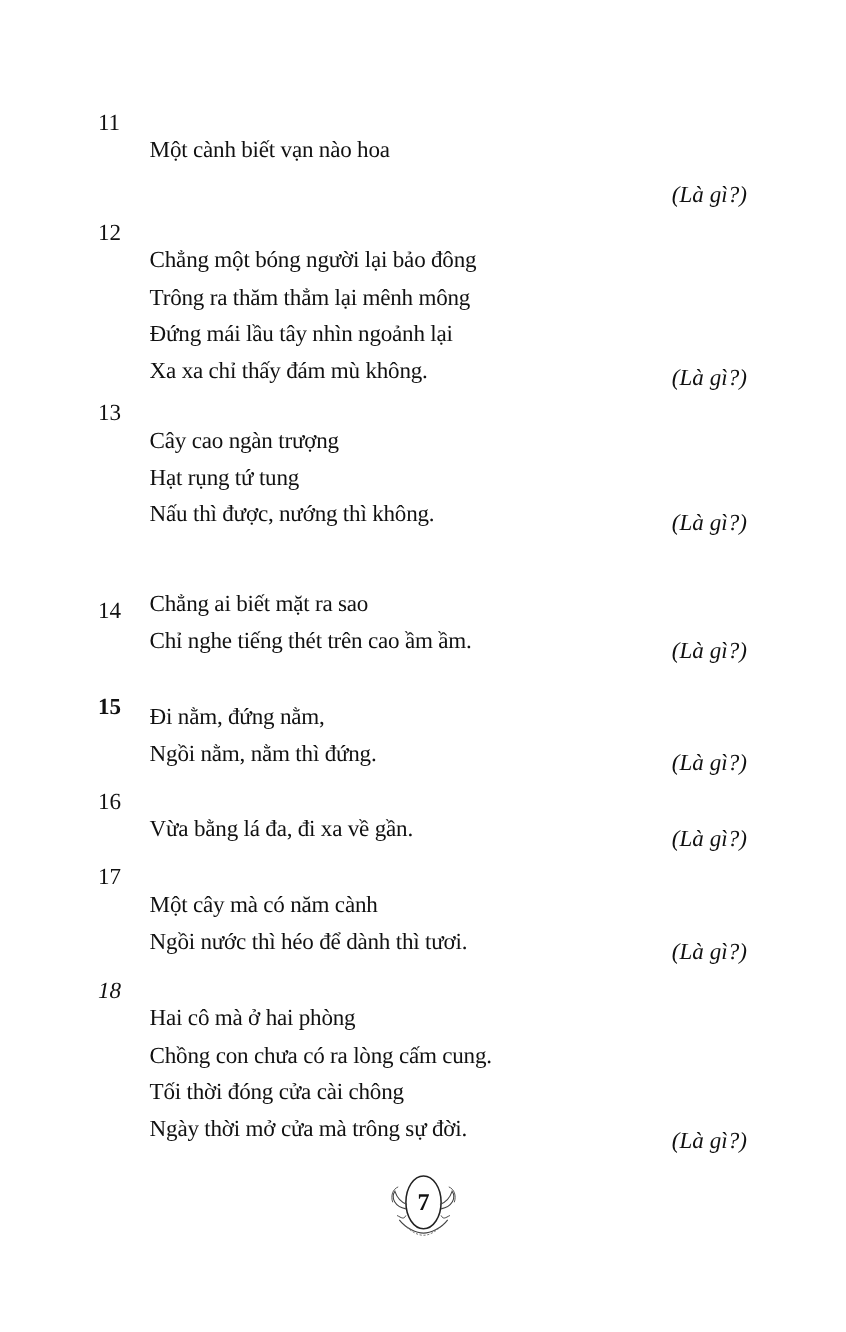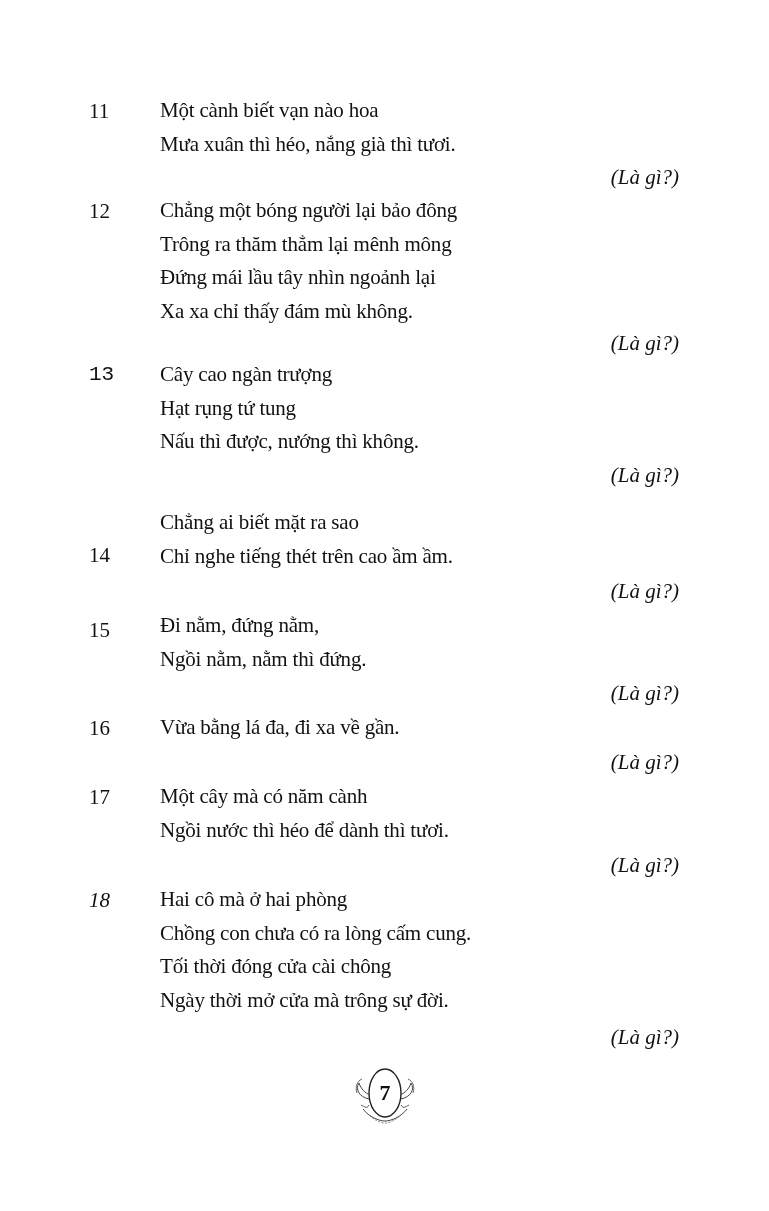--- a/index.html
+++ b/index.html
@@ -13,7 +13,7 @@
       position: absolute; left: 89px; font-size: 21px; line-height: 34px;
       font-family: "Liberation Serif", serif;
     }
-    .lines { position: absolute; left: 160px; }
+    .lines { position: absolute; left: 136px; margin-top: 26px; }
     .line {
       font-size: 21px; line-height: 33.5px; white-space: nowrap;
       font-family: "Liberation Serif", serif; letter-spacing: -0.2px;

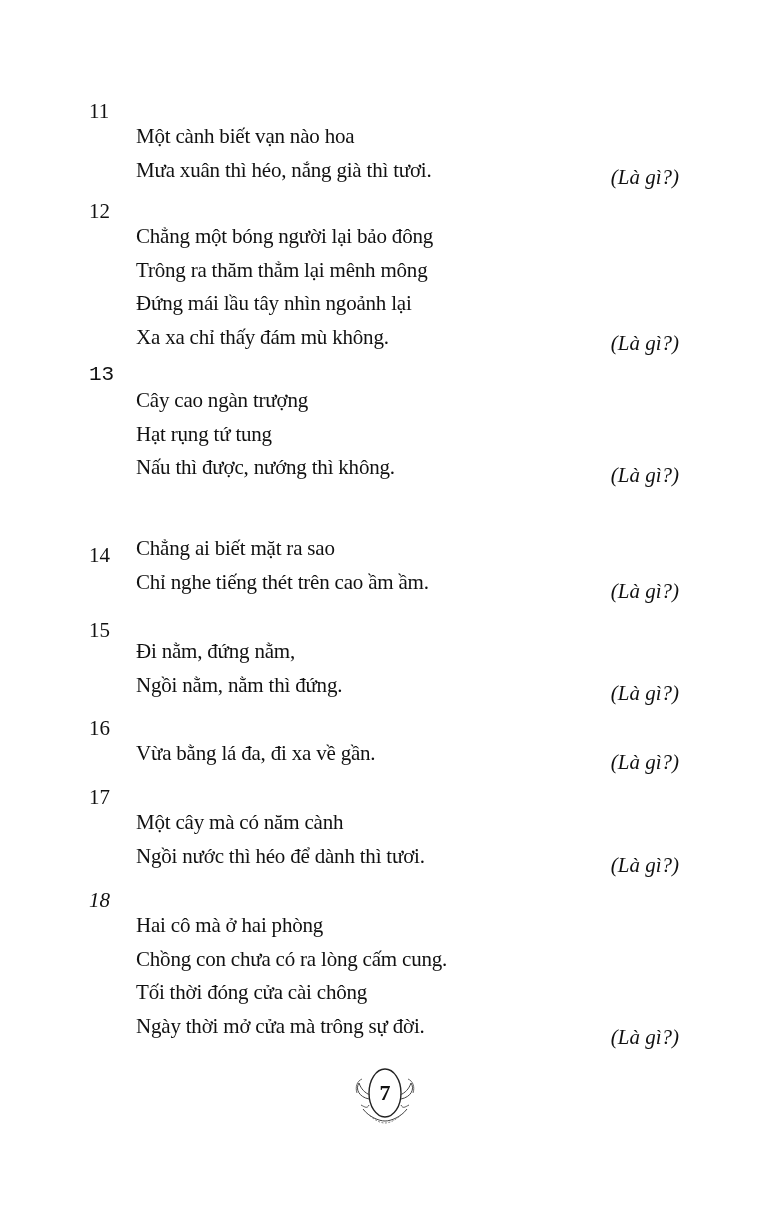--- a/index.html
+++ b/index.html
@@ -40,7 +40,6 @@
     <div class="num" style="top:0;">11</div>
     <div class="lines" style="top:0;">
       <div class="line">Một cành biết vạn nào hoa</div>
-      <div class="line">Mưa xuân thì héo, nắng già thì tươi.</div>
     </div>
     <div class="answer" style="top:66px;">(Là gì?)</div>
   </div>

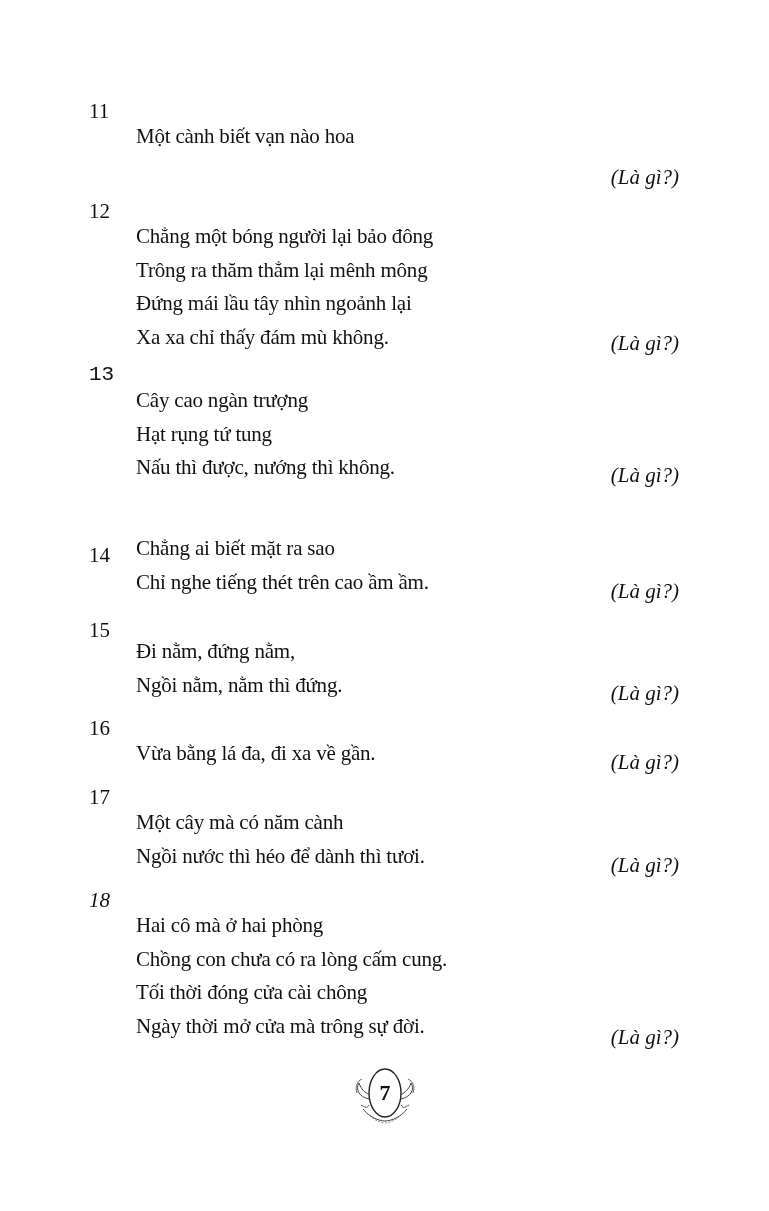--- a/index.html
+++ b/index.html
@@ -56,7 +56,7 @@
   </div>
 
   <div class="riddle" style="top:358px;">
-    <div class="num" style="top:0;font-family:Liberation Mono, monospace;">13</div>
+    <div class="num" style="top:0;">13</div>
     <div class="lines" style="top:0;">
       <div class="line">Cây cao ngàn trượng</div>
       <div class="line">Hạt rụng tứ tung</div>

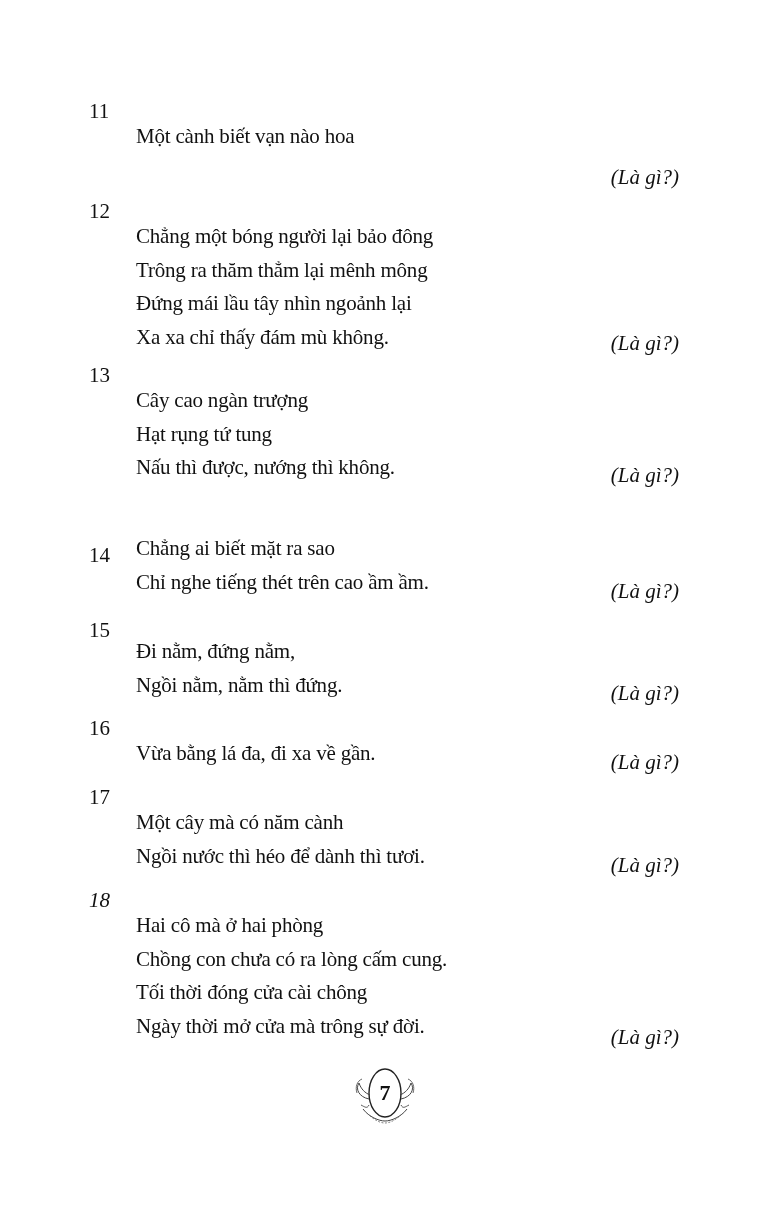--- a/index.html
+++ b/index.html
@@ -75,7 +75,7 @@
   </div>
 
   <div class="riddle" style="top:609px;">
-    <div class="num" style="top:4px;">15</div>
+    <div class="num" style="top:16px;font-weight:bold;">15</div>
     <div class="lines" style="top:0;">
       <div class="line">Đi nằm, đứng nằm,</div>
       <div class="line">Ngồi nằm, nằm thì đứng.</div>

